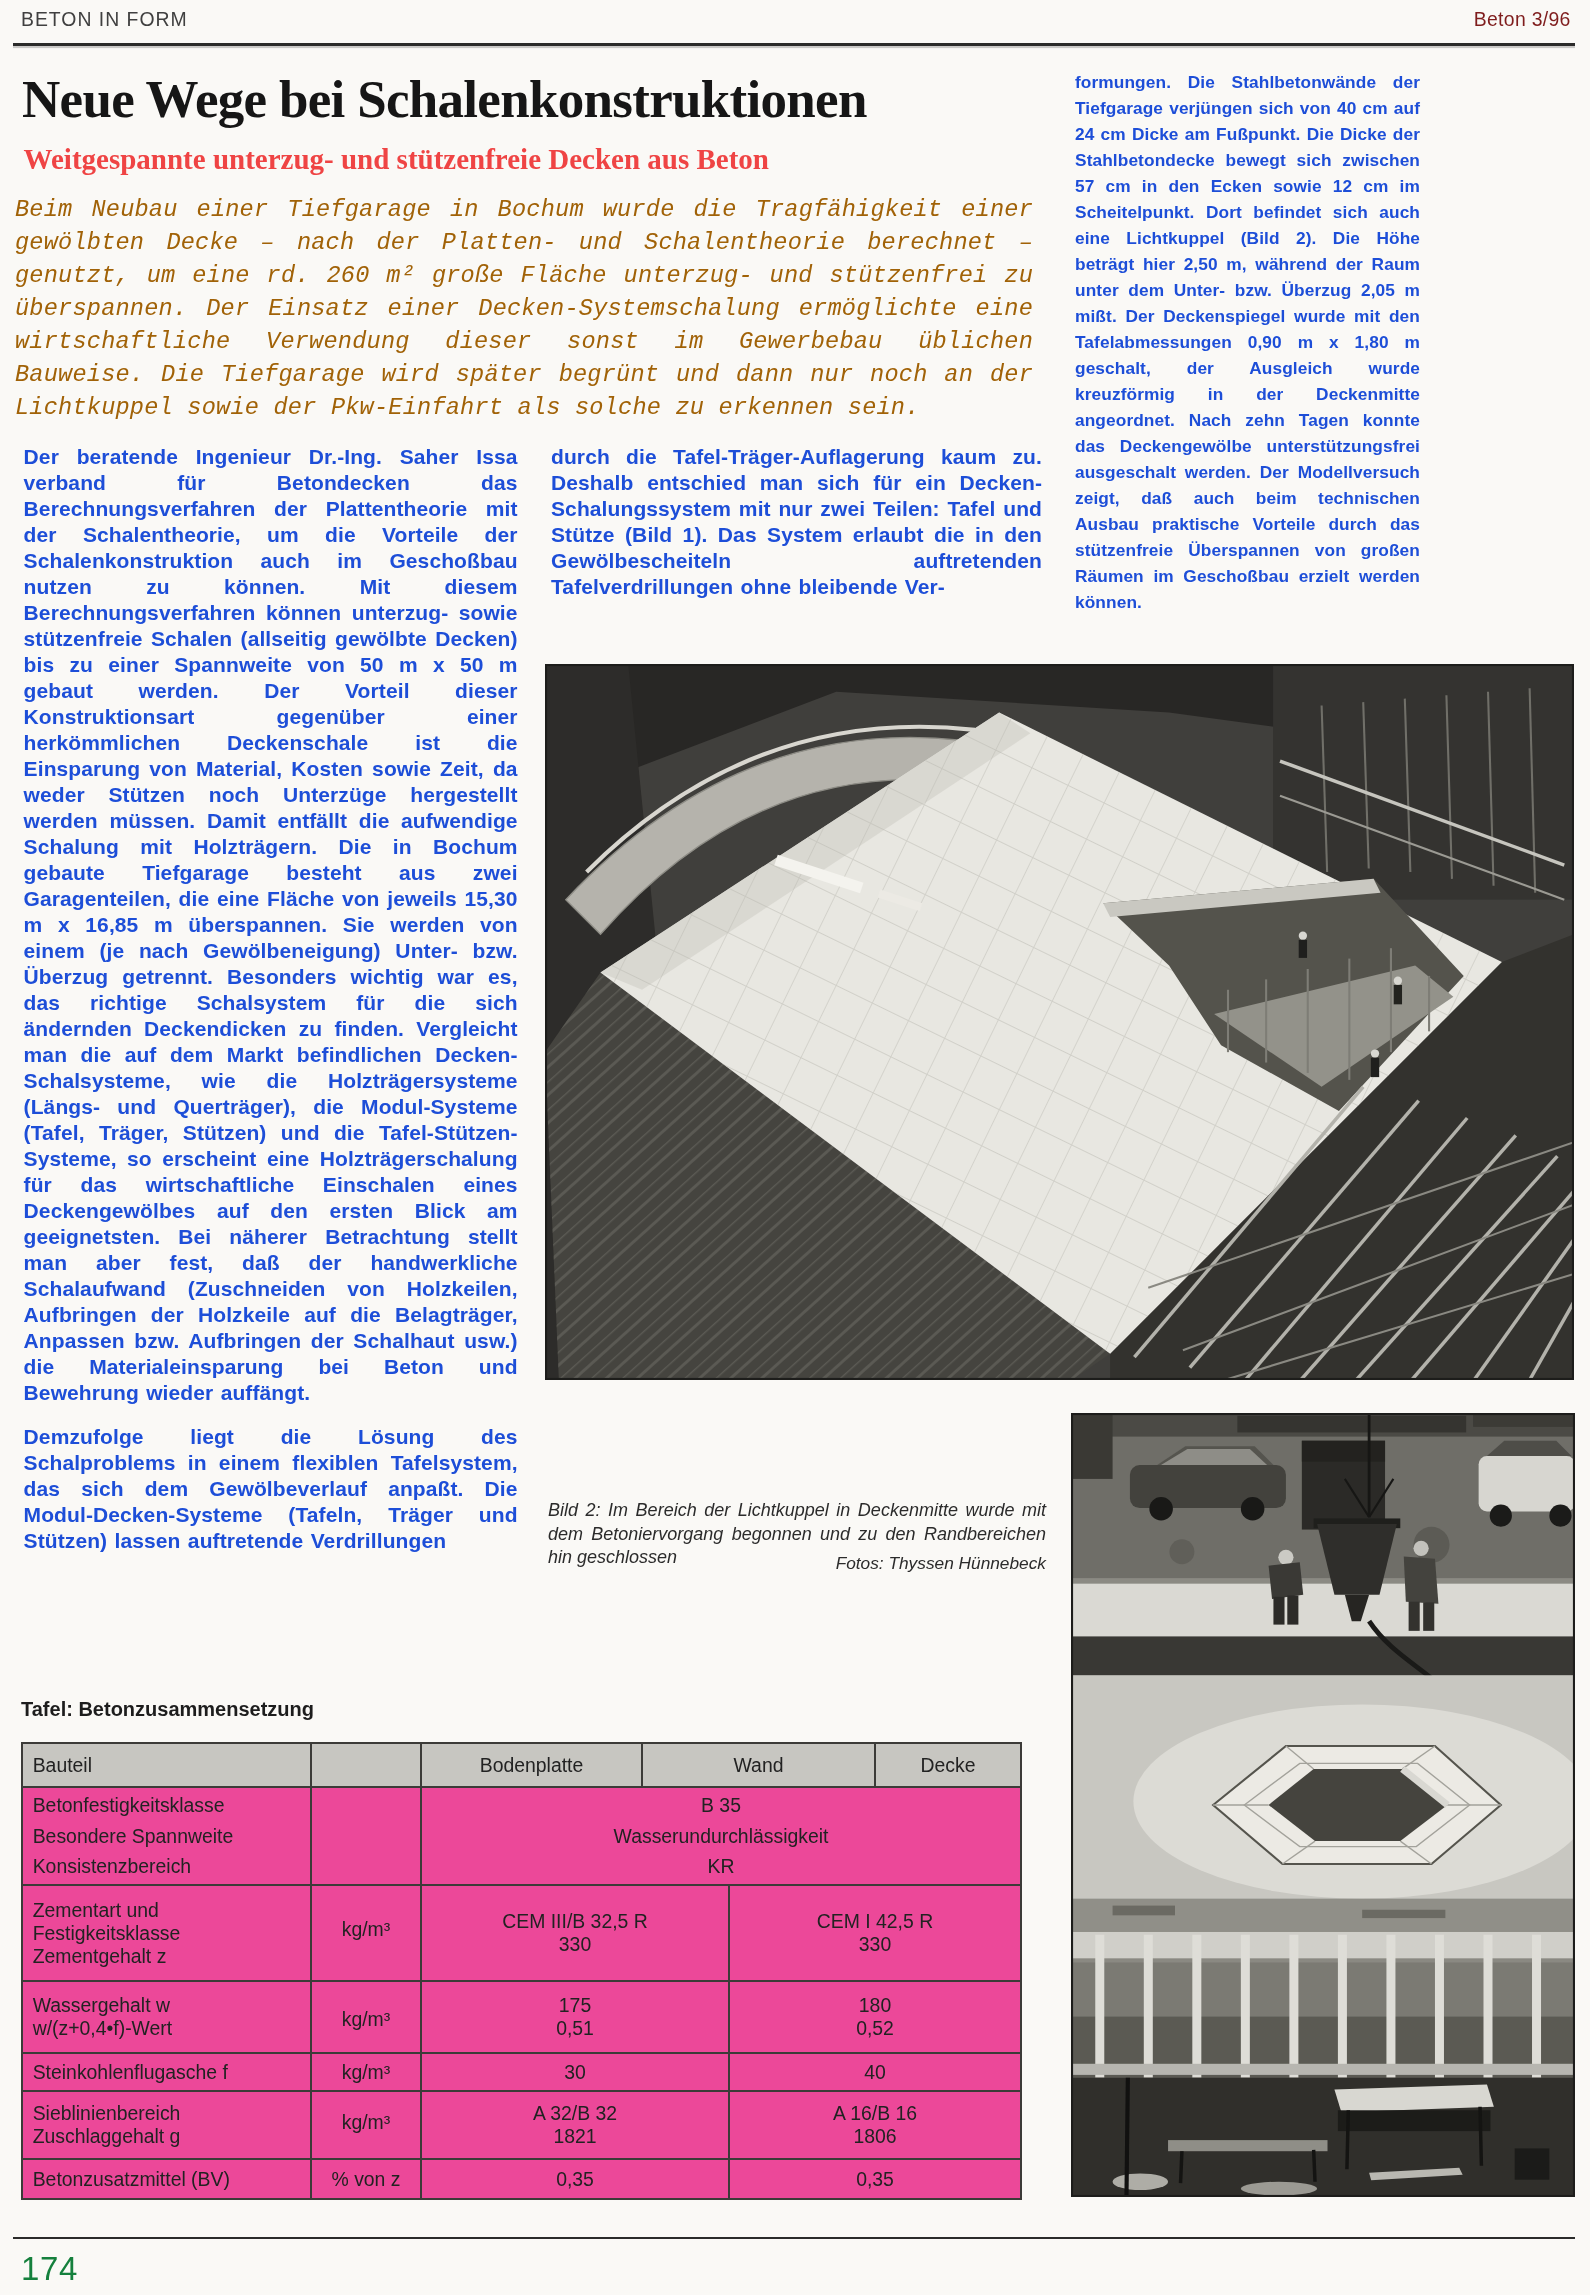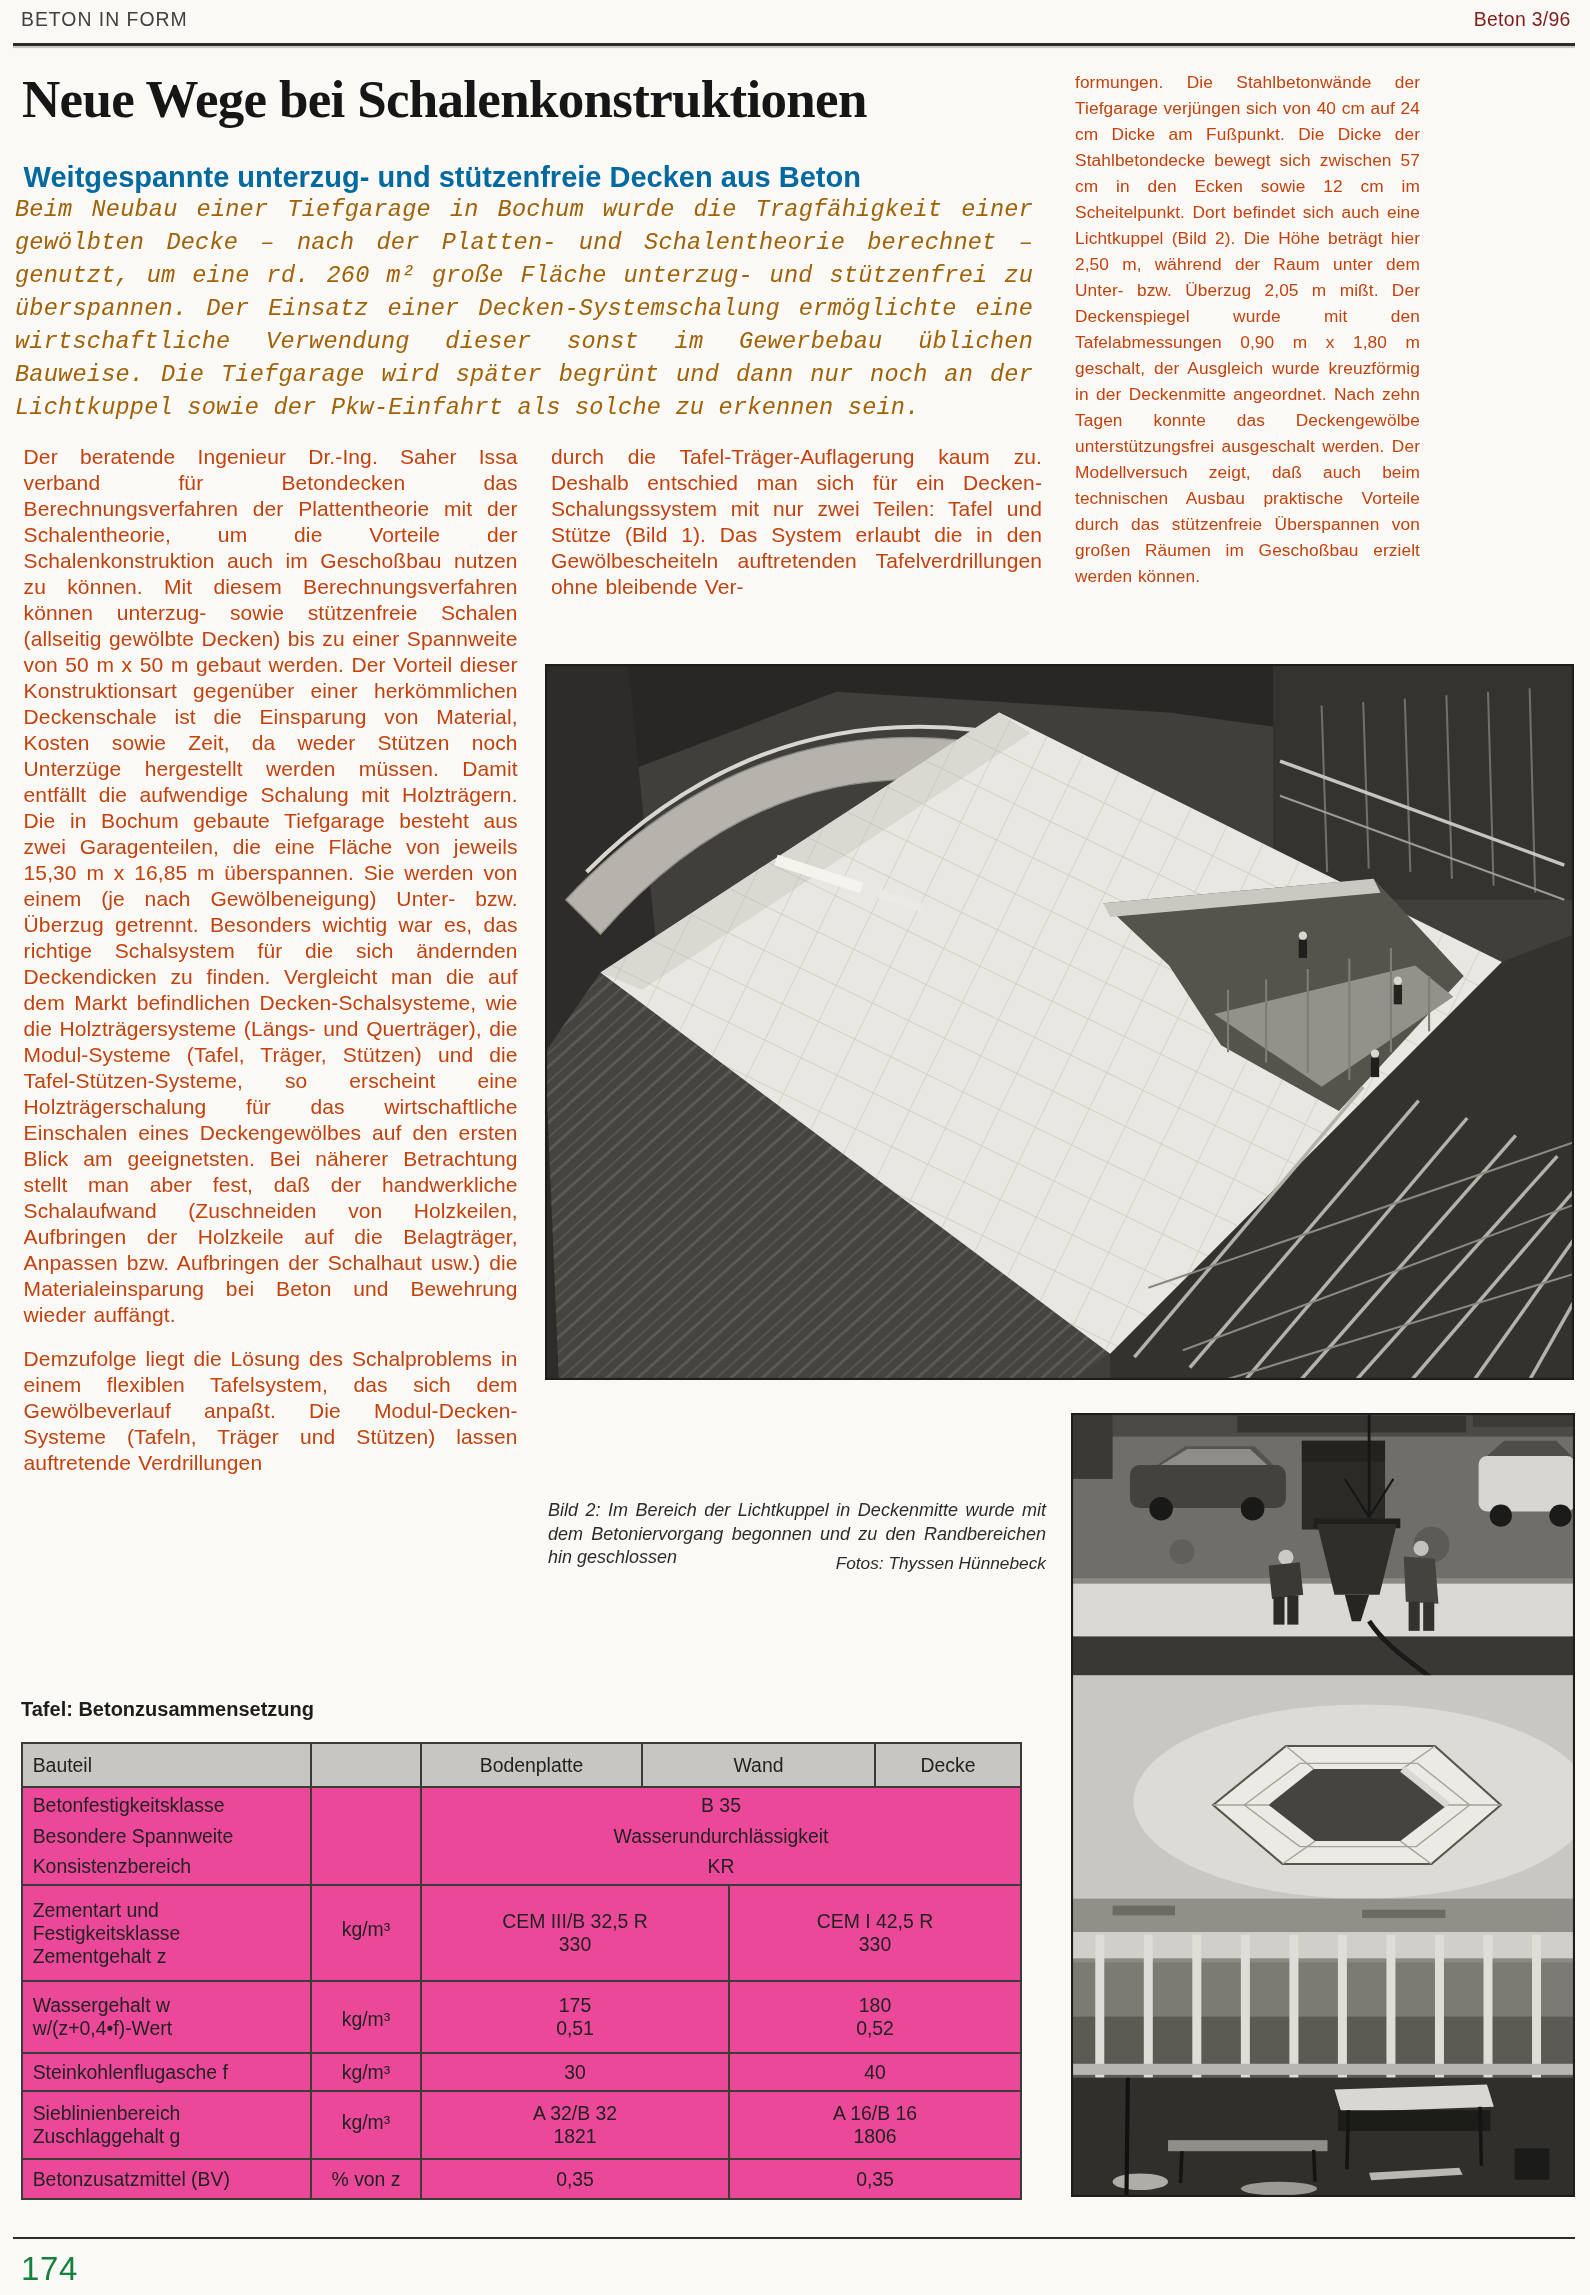--- a/index.html
+++ b/index.html
@@ -20,7 +20,7 @@
   
   #lead{left:15px; top:193px; width:1018px; font-size:23.6px; font-style:italic; line-height:33px; text-align:justify; letter-spacing:0.2px; color:#a16207;font-family:Liberation Mono, monospace;}
   
-  .bodytext{font-size:21px; line-height:26px; text-align:justify; letter-spacing:0.1px; word-spacing:1.4px; color:#c2410c;}
+  .bodytext{font-size:21px; line-height:26px; text-align:justify; letter-spacing:0.1px; word-spacing:1.4px; color:#1d4ed8;font-weight:bold;}
   #col1{left:23.6px; top:444px; width:494px;}
   #col1 .para + .para{margin-top:18px;}
   #col2{left:551px; top:444px; width:491px;}

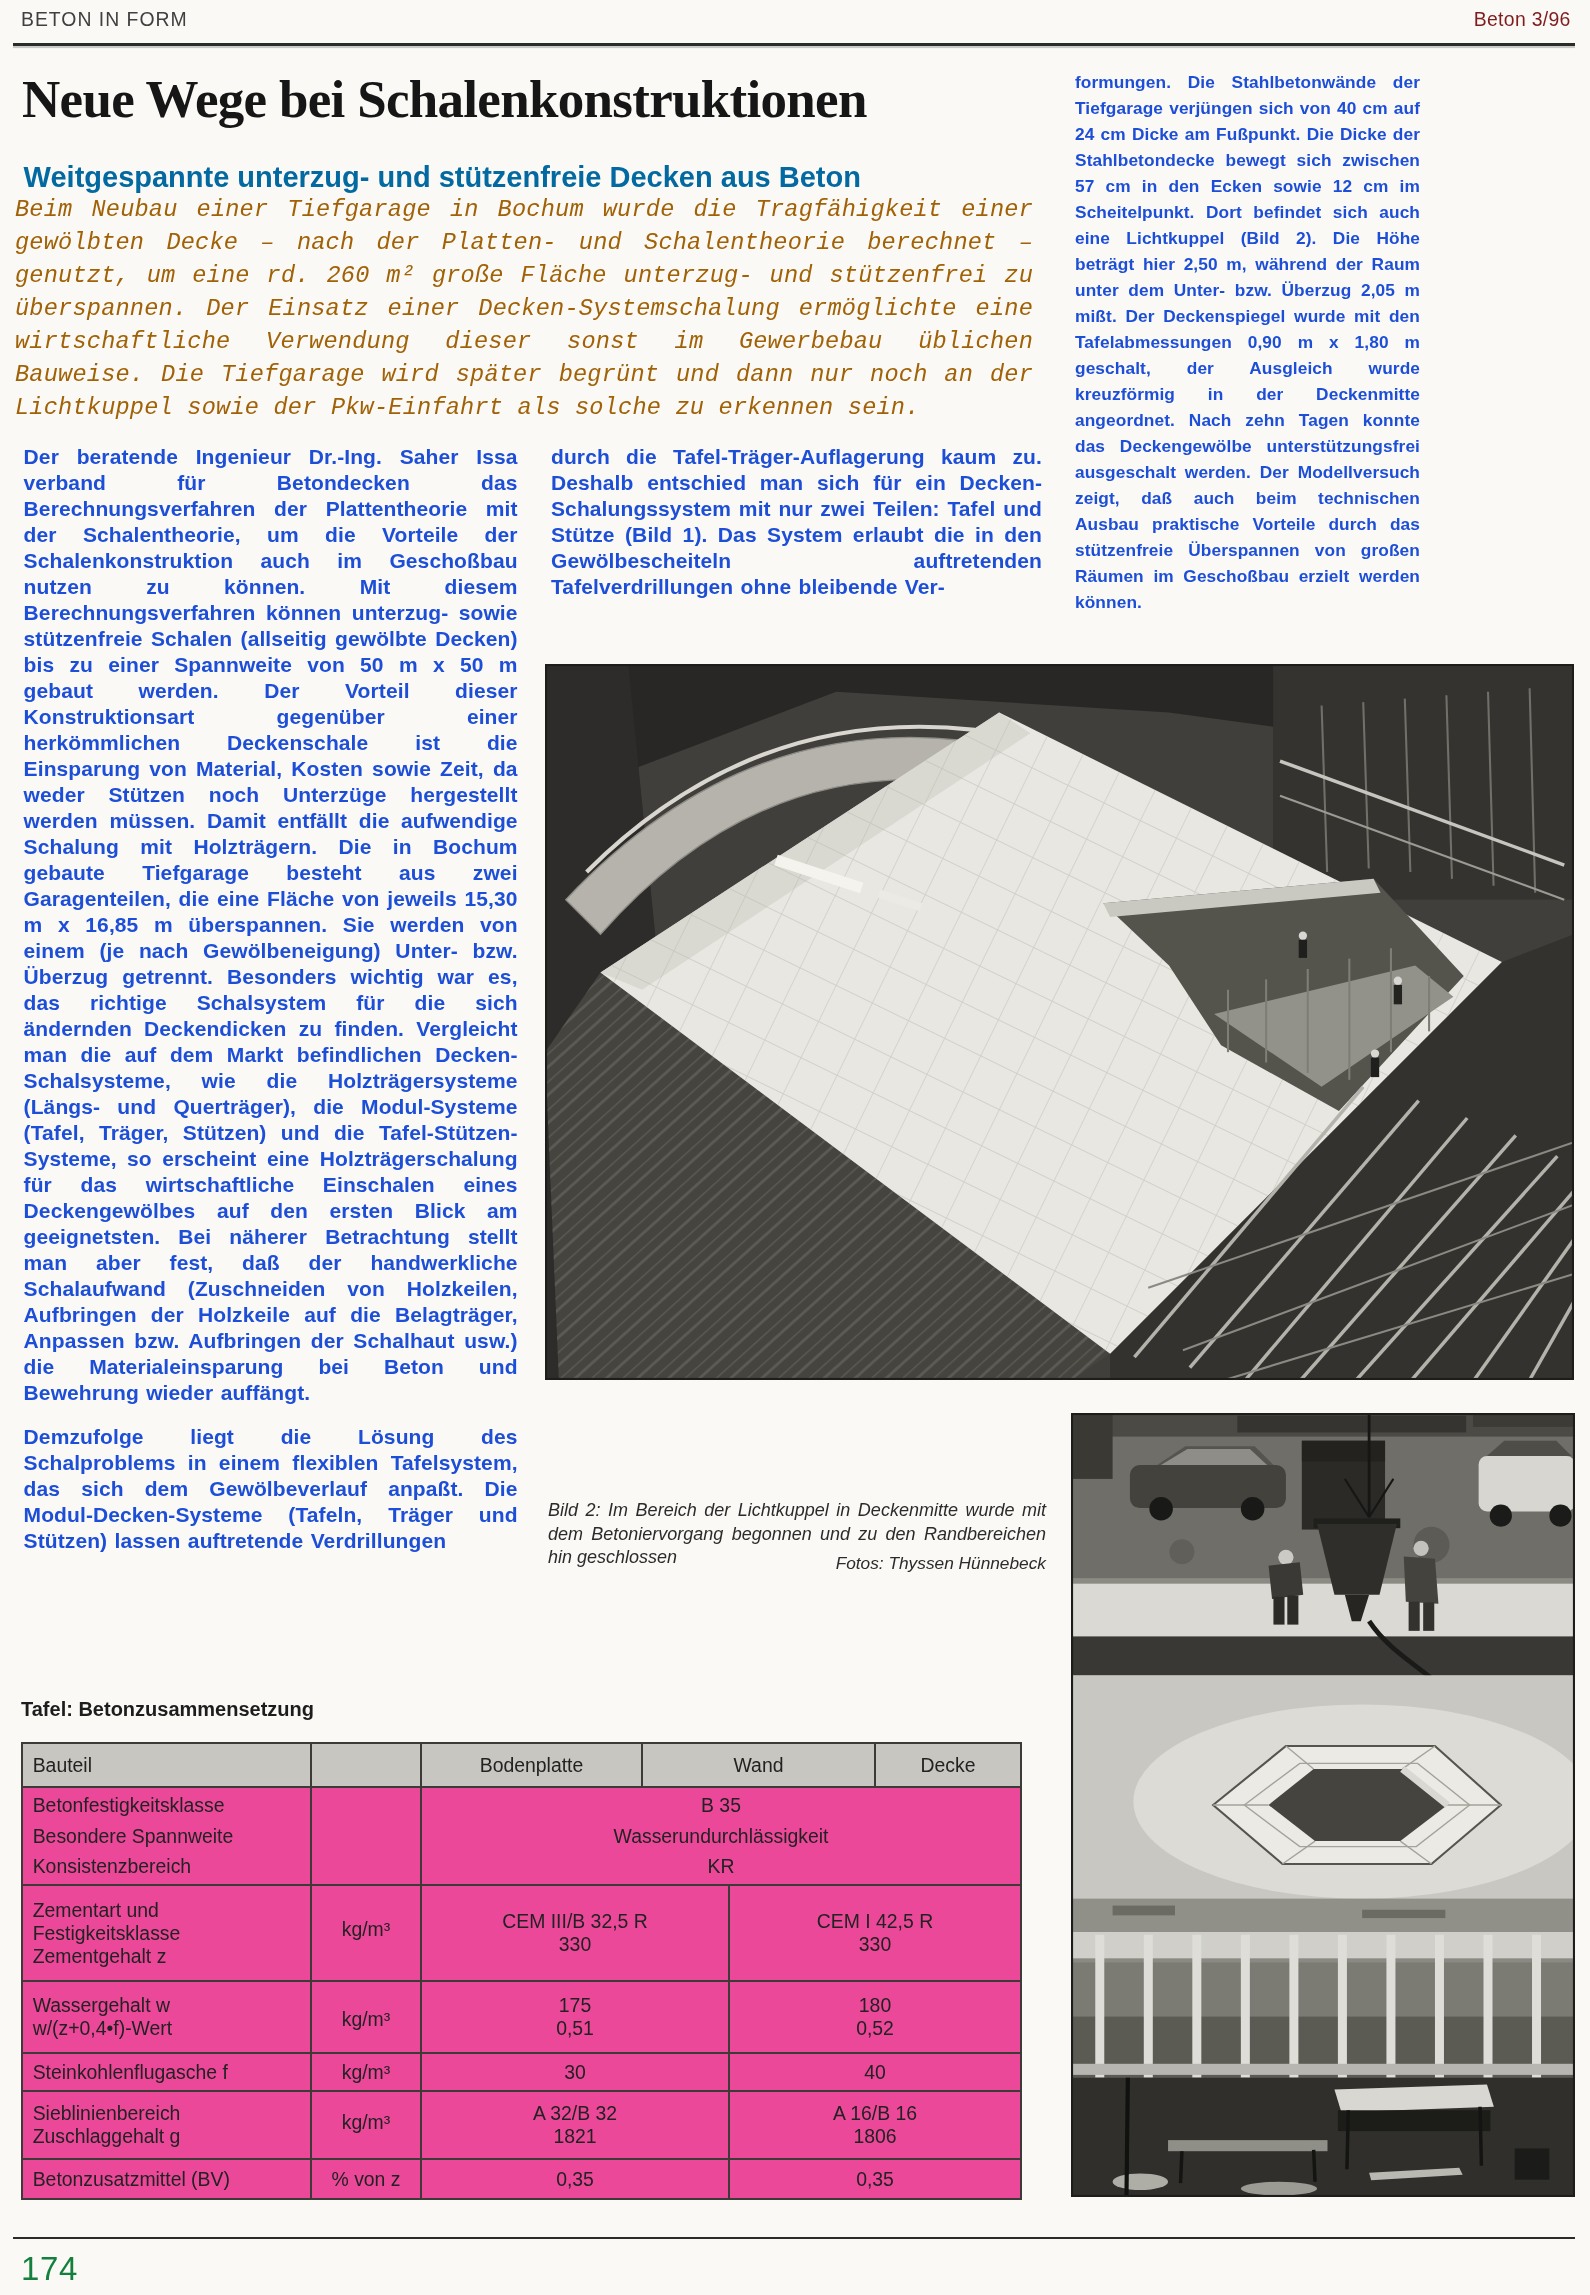--- a/index.html
+++ b/index.html
@@ -16,7 +16,7 @@
   #header-rule{left:12.5px; top:43px; width:1562px; height:2.8px; background:#2b2b2a; box-shadow:0 2.1px 0 rgba(60,60,60,.25);}
   
   #article-title{left:22px; top:69px; font-family:"Liberation Serif", serif; font-weight:bold; font-size:53px; letter-spacing:-0.7px; color:#161616;}
-  #article-subtitle{left:23.6px; top:161px; font-family:Liberation Sans, sans-serif; font-weight:bold; font-size:29px; color:#0369a1;}
+  #article-subtitle{left:23.6px; top:143px; font-family:Liberation Serif, serif; font-weight:bold; font-size:29px; color:#ef4444;}
   
   #lead{left:15px; top:193px; width:1018px; font-size:23.6px; font-style:italic; line-height:33px; text-align:justify; letter-spacing:0.2px; color:#a16207;font-family:Liberation Mono, monospace;}
   

